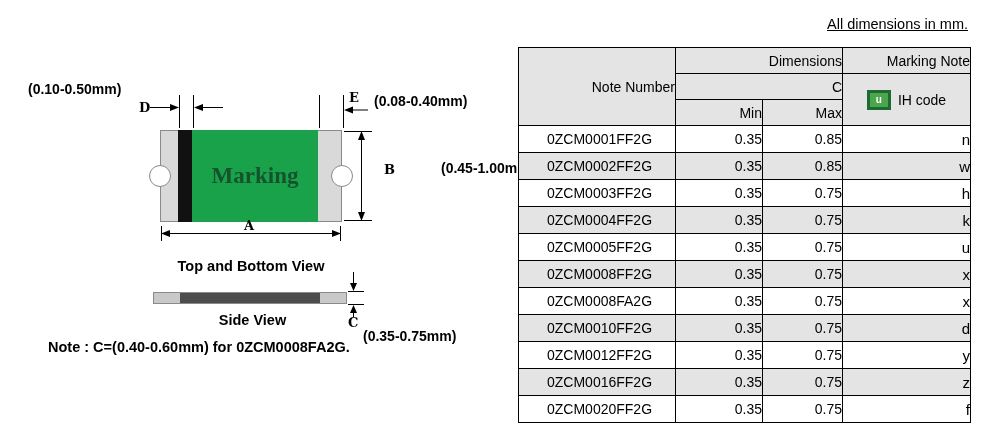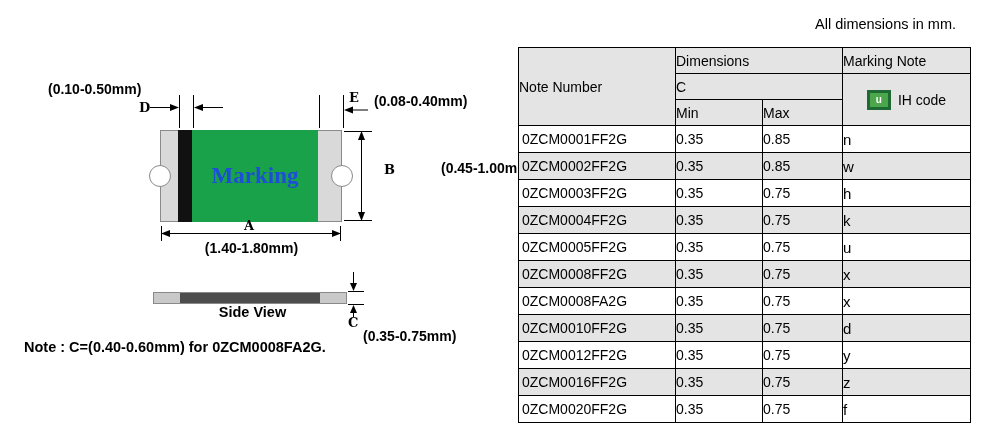--- a/index.html
+++ b/index.html
@@ -64,7 +64,7 @@
 </head>
 <body>
 
-<div class="abs units" style="right:44px; top:16px;">All dimensions in mm.</div>
+<div class="abs units" style="right:32px; top:16px;text-decoration:underline;">All dimensions in mm.</div>
 
 <div class="abs" style="left:0; top:0; width:510px; height:435px;">
 

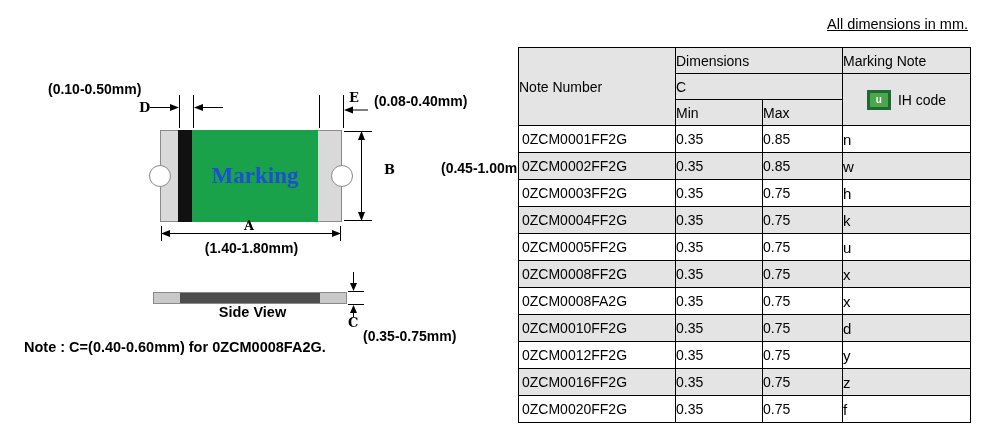--- a/index.html
+++ b/index.html
@@ -43,7 +43,7 @@
   .tablewrap { left:518px; top:47px; }
   table { border-collapse:collapse; table-layout:fixed; }
   col.c-part { width:157px; } col.c-min { width:87px; } col.c-max { width:80px; } col.c-code { width:128px; }
-  th, td { border:1px solid #000; font-size:14px; font-weight:normal; text-align:left; padding:0; overflow:hidden; }
+  th, td { border:1px solid #000; font-size:14px; font-weight:normal; text-align:right; padding:0; overflow:hidden; }
   thead tr { height:26px; }
   thead th { background:#e4e4e4; }
   tbody tr { height:27px; }

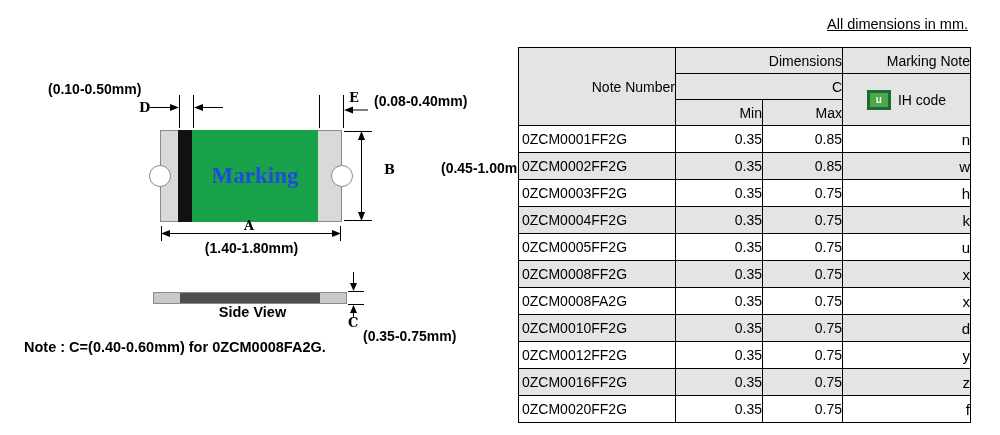--- a/index.html
+++ b/index.html
@@ -109,7 +109,7 @@
   <div class="abs notch notch-right"></div>
   <div class="abs marking">Marking</div>
 
-  <div class="abs dimval" style="left:28px; top:81px;margin-left:20px;">(0.10-0.50mm)</div>
+  <div class="abs dimval" style="left:28px; top:81px;">(0.10-0.50mm)</div>
   <div class="abs dimletter" style="left:139px; top:100px;">D</div>
 
   <div class="abs dimletter" style="left:349px; top:90px;">E</div>

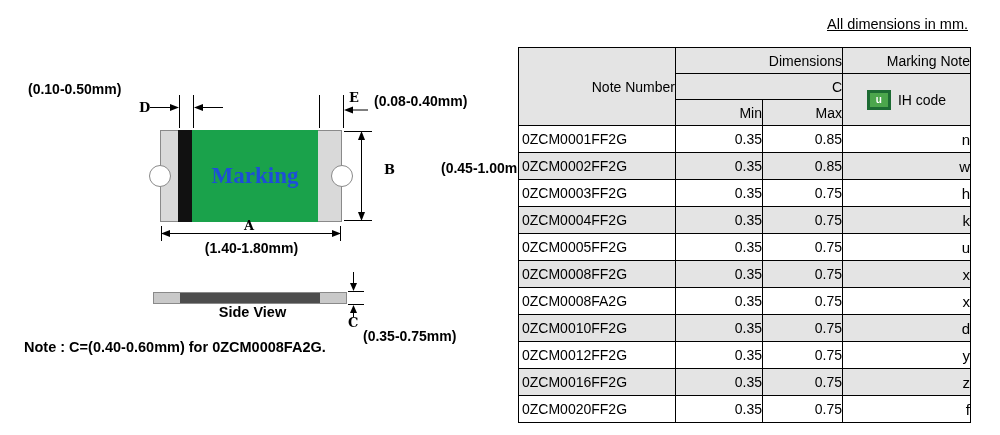--- a/index.html
+++ b/index.html
@@ -48,7 +48,7 @@
   thead th { background:#e4e4e4; }
   tbody tr { height:27px; }
   tbody tr.alt td { background:#e4e4e4; }
-  td.part { text-align:left; padding-left:3px; }
+  td.part { text-align:left; padding-left:28px; }
   td.code { font-size:15px; }
   .ihcell { display:flex; align-items:center; justify-content:center; gap:7px; }
   .chip {

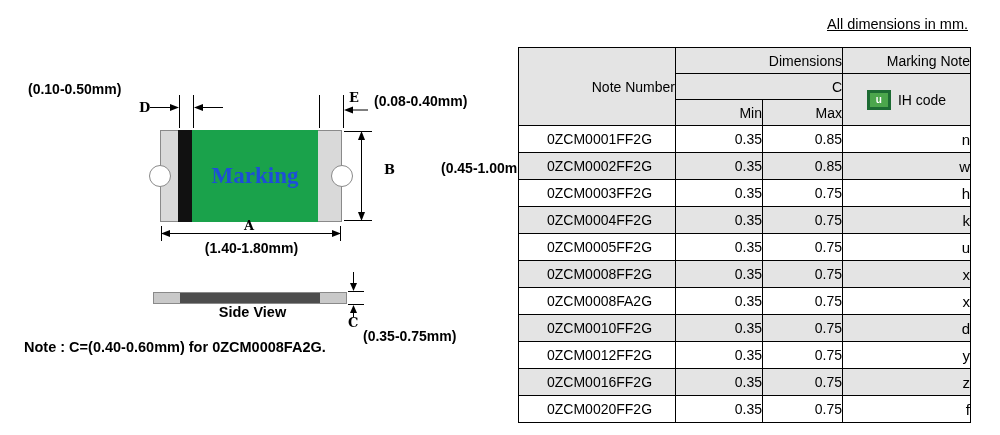--- a/index.html
+++ b/index.html
@@ -31,7 +31,7 @@
   .marking {
     left:192px; top:130px; width:126px; height:92px;
     display:flex; align-items:center; justify-content:center;
-    color:#1d4ed8; font-family:"Liberation Serif", serif; font-size:23px; font-weight:bold;
+    color:#14532d; font-family:"Liberation Serif", serif; font-size:23px; font-weight:bold;
   }
   .side-outer { left:153px; top:292px; width:194px; height:12px; background:#c9c9c9; border:1px solid #8a8a8a; }
   .side-dark  { left:180px; top:293px; width:140px; height:10px; }

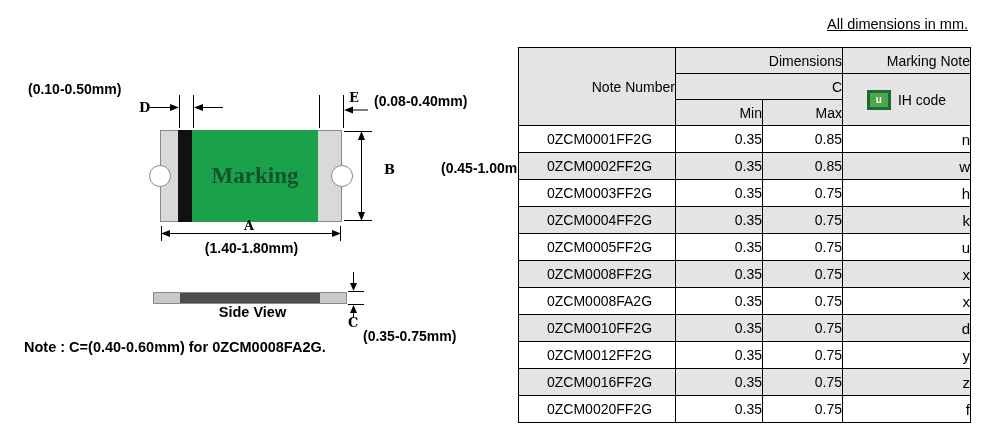--- a/index.html
+++ b/index.html
@@ -119,7 +119,6 @@
   <div class="abs dimval" style="left:400px; top:160px;margin-left:41px;">(0.45-1.00mm)</div>
 
   <div class="abs dimletter" style="left:244px; top:218px;">A</div>
-  <div class="abs dimval center" style="left:161px; top:240px; width:181px;">(1.40-1.80mm)</div>
 
 
   <div class="abs side-outer"></div>

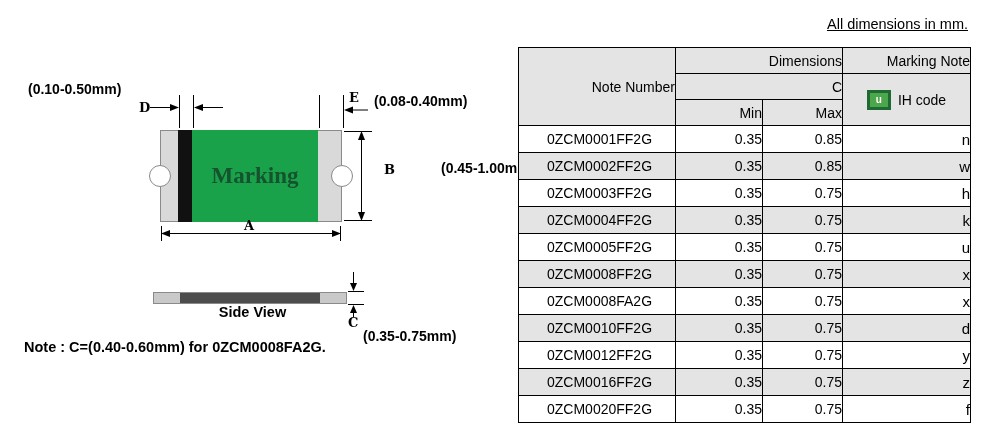--- a/index.html
+++ b/index.html
@@ -120,6 +120,7 @@
 
   <div class="abs dimletter" style="left:244px; top:218px;">A</div>
 
+  <div class="abs viewlabel center" style="left:131px; top:258px; width:240px;">Top and Bottom View</div>
 
   <div class="abs side-outer"></div>
   <div class="abs side-dark" style="background: rgb(77, 77, 77);"></div>

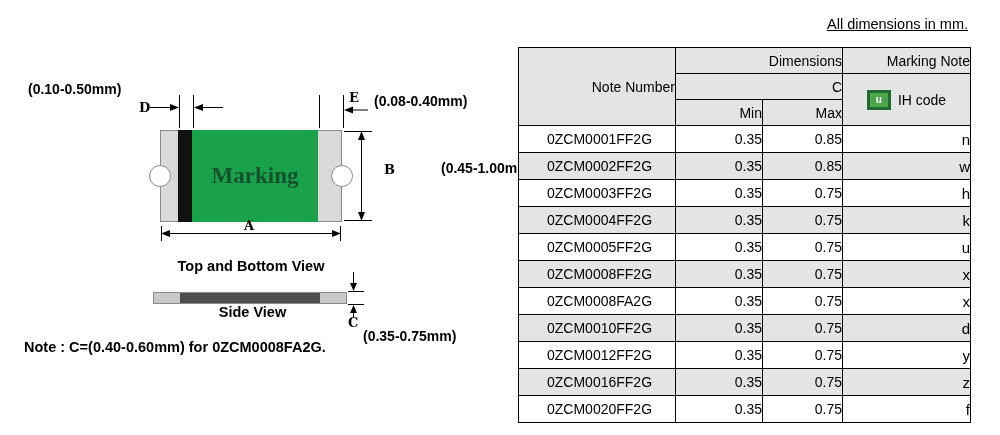--- a/index.html
+++ b/index.html
@@ -125,7 +125,7 @@
   <div class="abs side-outer"></div>
   <div class="abs side-dark" style="background: rgb(77, 77, 77);"></div>
 
-  <div class="abs viewlabel center" style="left:180px; top:304px; width:145px;">Side View</div>
+  <div class="abs viewlabel center" style="left:180px; top:312px; width:145px;">Side View</div>
 
   <div class="abs dimletter" style="left:348px; top:315px;">C</div>
   <div class="abs dimval" style="left:363px; top:328px;">(0.35-0.75mm)</div>

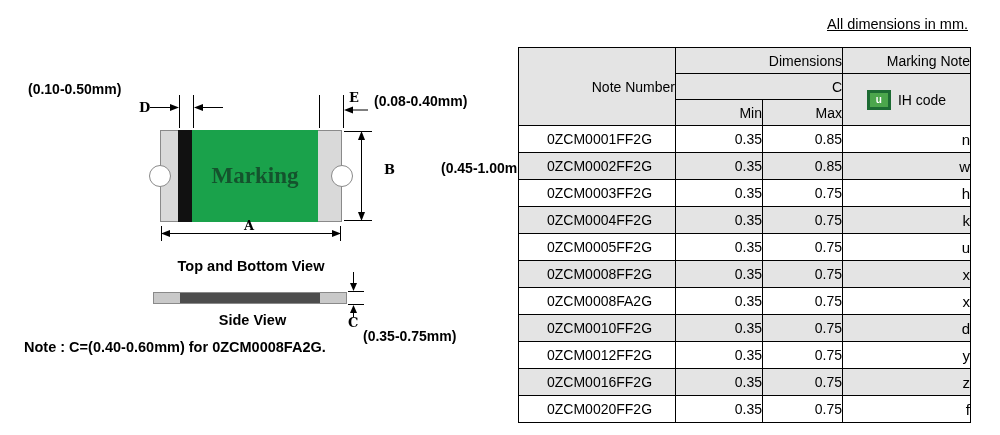--- a/index.html
+++ b/index.html
@@ -130,7 +130,7 @@
   <div class="abs dimletter" style="left:348px; top:315px;">C</div>
   <div class="abs dimval" style="left:363px; top:328px;">(0.35-0.75mm)</div>
 
-  <div class="abs note" style="left:24px; top:339px;">Note : C=(0.40-0.60mm) for 0ZCM0008FA2G.</div>
+  <div class="abs note" style="left:48px; top:339px;">Note : C=(0.40-0.60mm) for 0ZCM0008FA2G.</div>
 </div>
 
 <div class="abs tablewrap">

